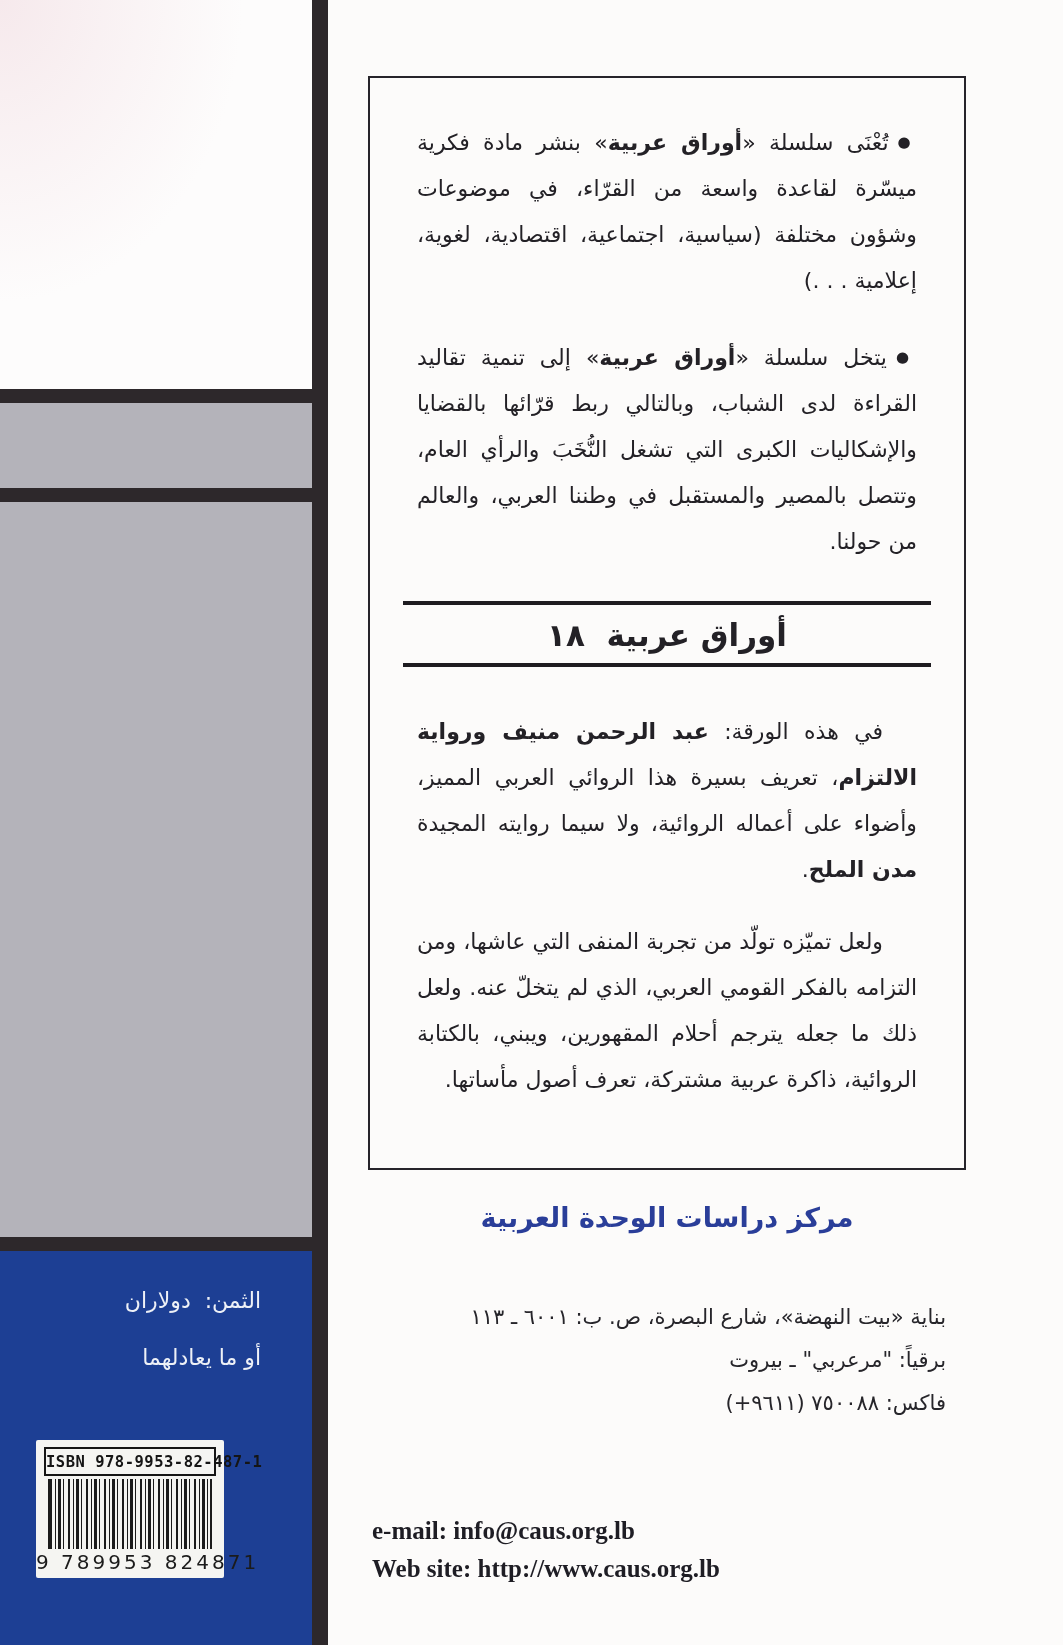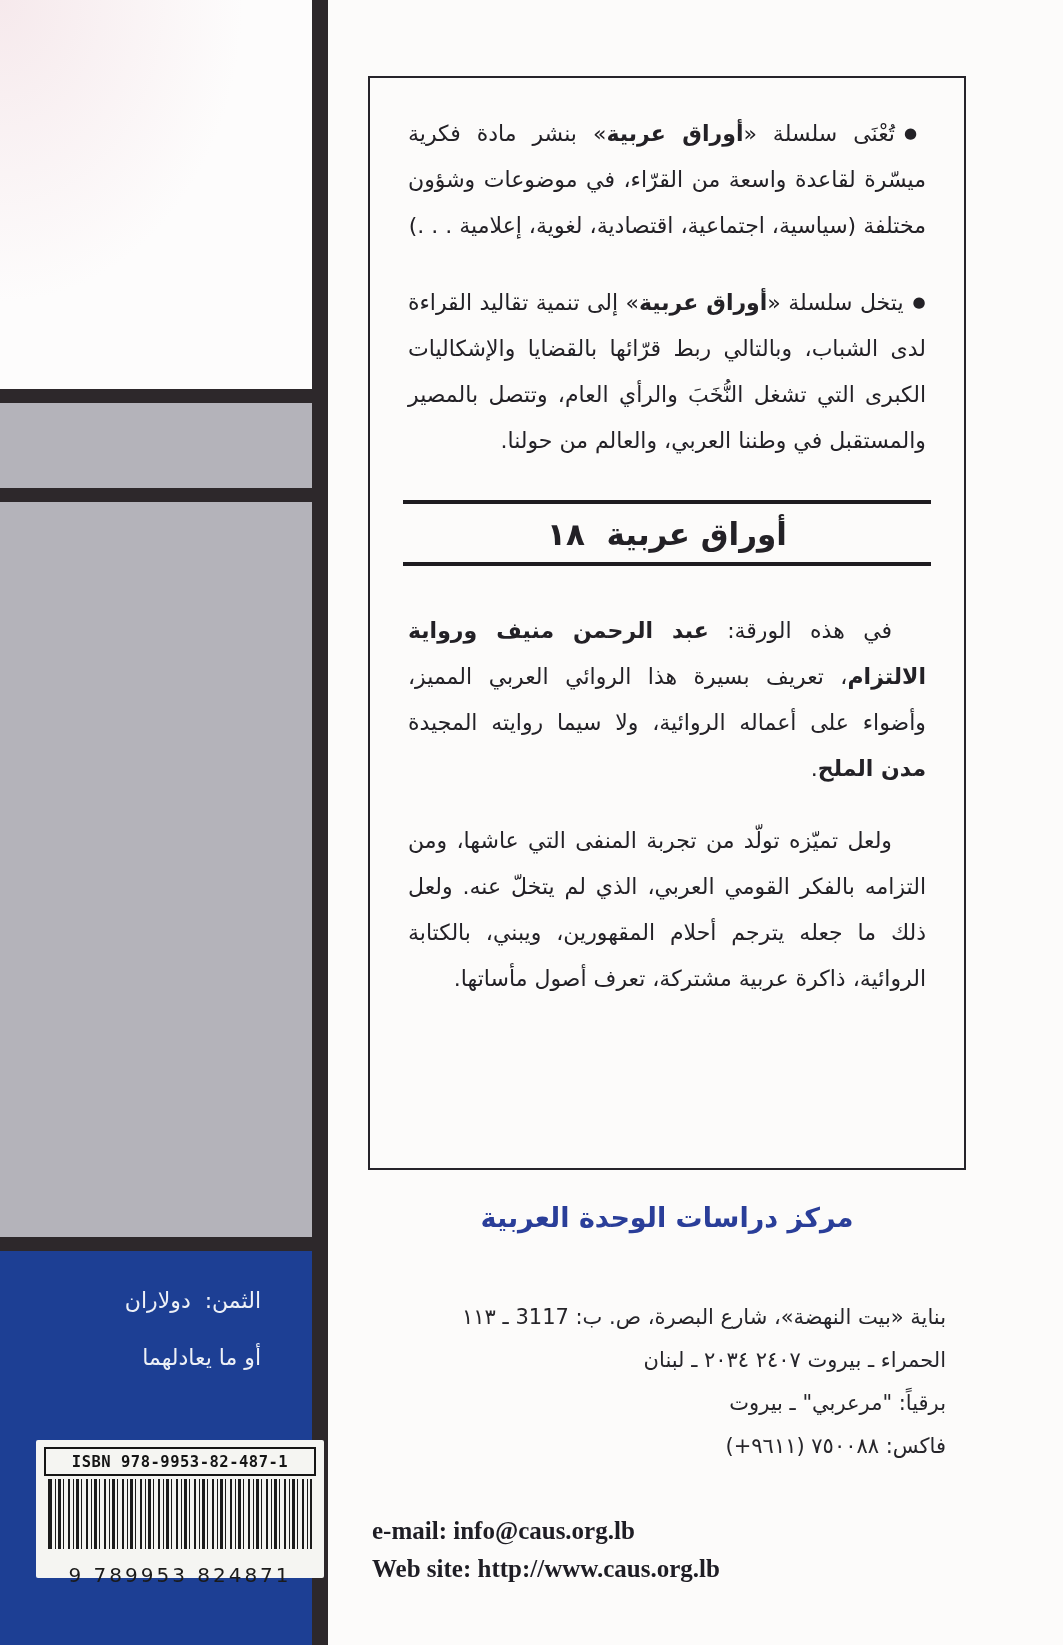--- a/index.html
+++ b/index.html
@@ -39,7 +39,7 @@
   .info-box{position:absolute;left:368px;top:76px;width:598px;height:1094px;
             border:2px solid #26242a;box-sizing:border-box;padding:24px 30px 0;
             direction:rtl;overflow:hidden;}
-  .para{margin:8px;font-size:22px;line-height:46px;text-align:justify;color:var(--ink,#232126);}
+  .para{margin:17px;font-size:22px;line-height:46px;text-align:justify;color:var(--ink,#232126);}
   .para.p2{margin-top:30px;}
   .para.p3{margin-top:42px;text-indent:34px;}
   .para.p4{margin-top:26px;text-indent:34px;}

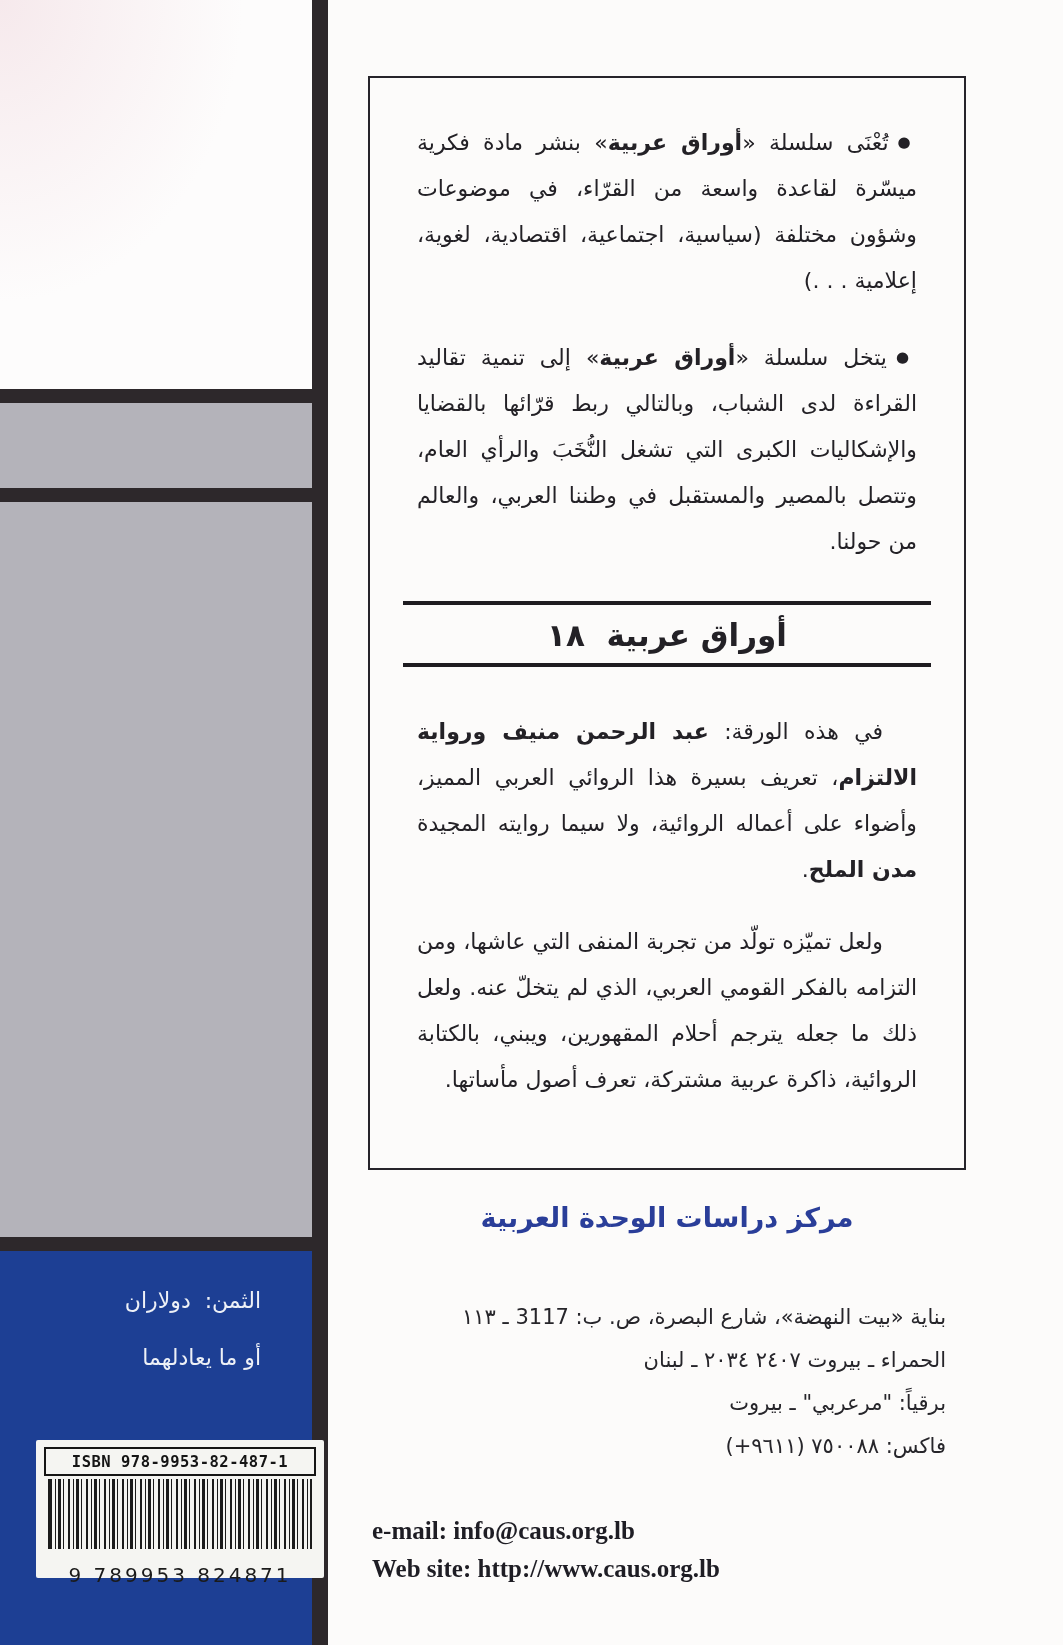--- a/index.html
+++ b/index.html
@@ -99,7 +99,7 @@
   <div class="publisher">مركز دراسات الوحدة العربية</div>
 
   <div class="address">
-    <div>بناية «بيت النهضة»، شارع البصرة، ص. ب: 3117 ـ ١١٣</div>
+    <div>بناية «بيت النهضة»، شارع البصرة، ص. ب: ٦٠٠١ ـ ١١٣</div>
     <div>الحمراء ـ بيروت ٢٤٠٧ ٢٠٣٤ ـ لبنان</div>
     <div>برقياً: "مرعربي" ـ بيروت</div>
     <div>فاكس: ٧٥٠٠٨٨ ⁦(+٩٦١١)⁩</div>

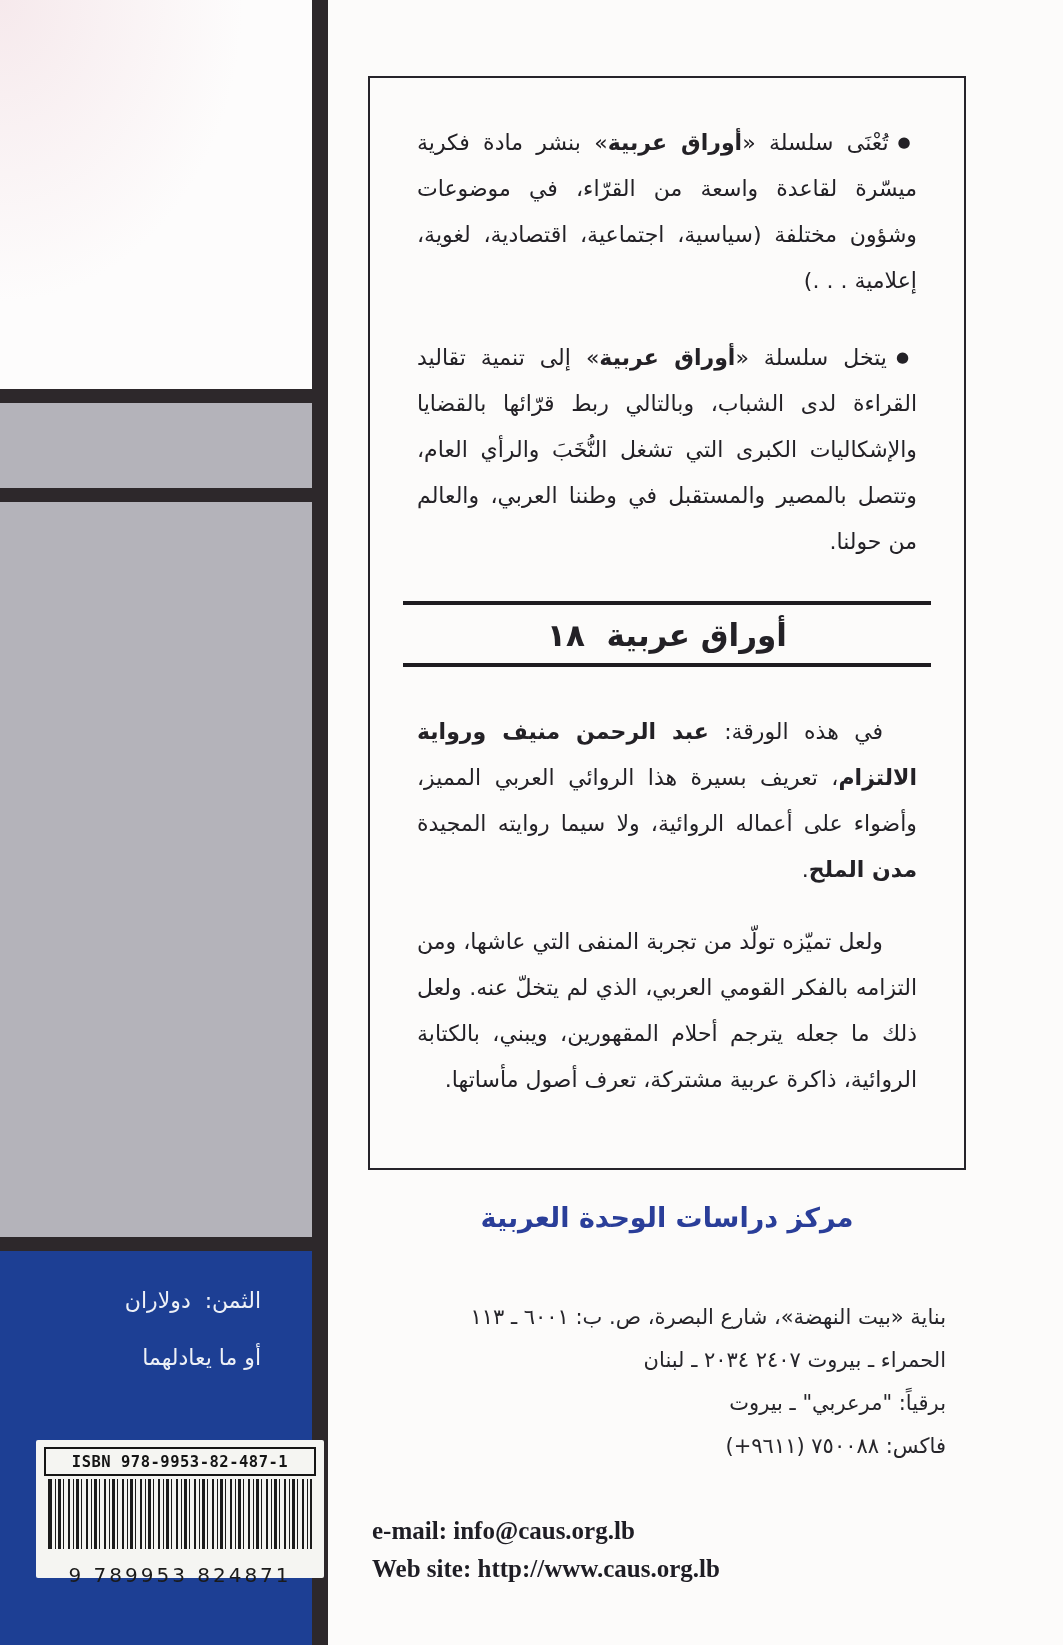--- a/index.html
+++ b/index.html
@@ -100,7 +100,6 @@
 
   <div class="address">
     <div>بناية «بيت النهضة»، شارع البصرة، ص. ب: ٦٠٠١ ـ ١١٣</div>
-    <div>الحمراء ـ بيروت ٢٤٠٧ ٢٠٣٤ ـ لبنان</div>
     <div>برقياً: "مرعربي" ـ بيروت</div>
     <div>فاكس: ٧٥٠٠٨٨ ⁦(+٩٦١١)⁩</div>
   </div>

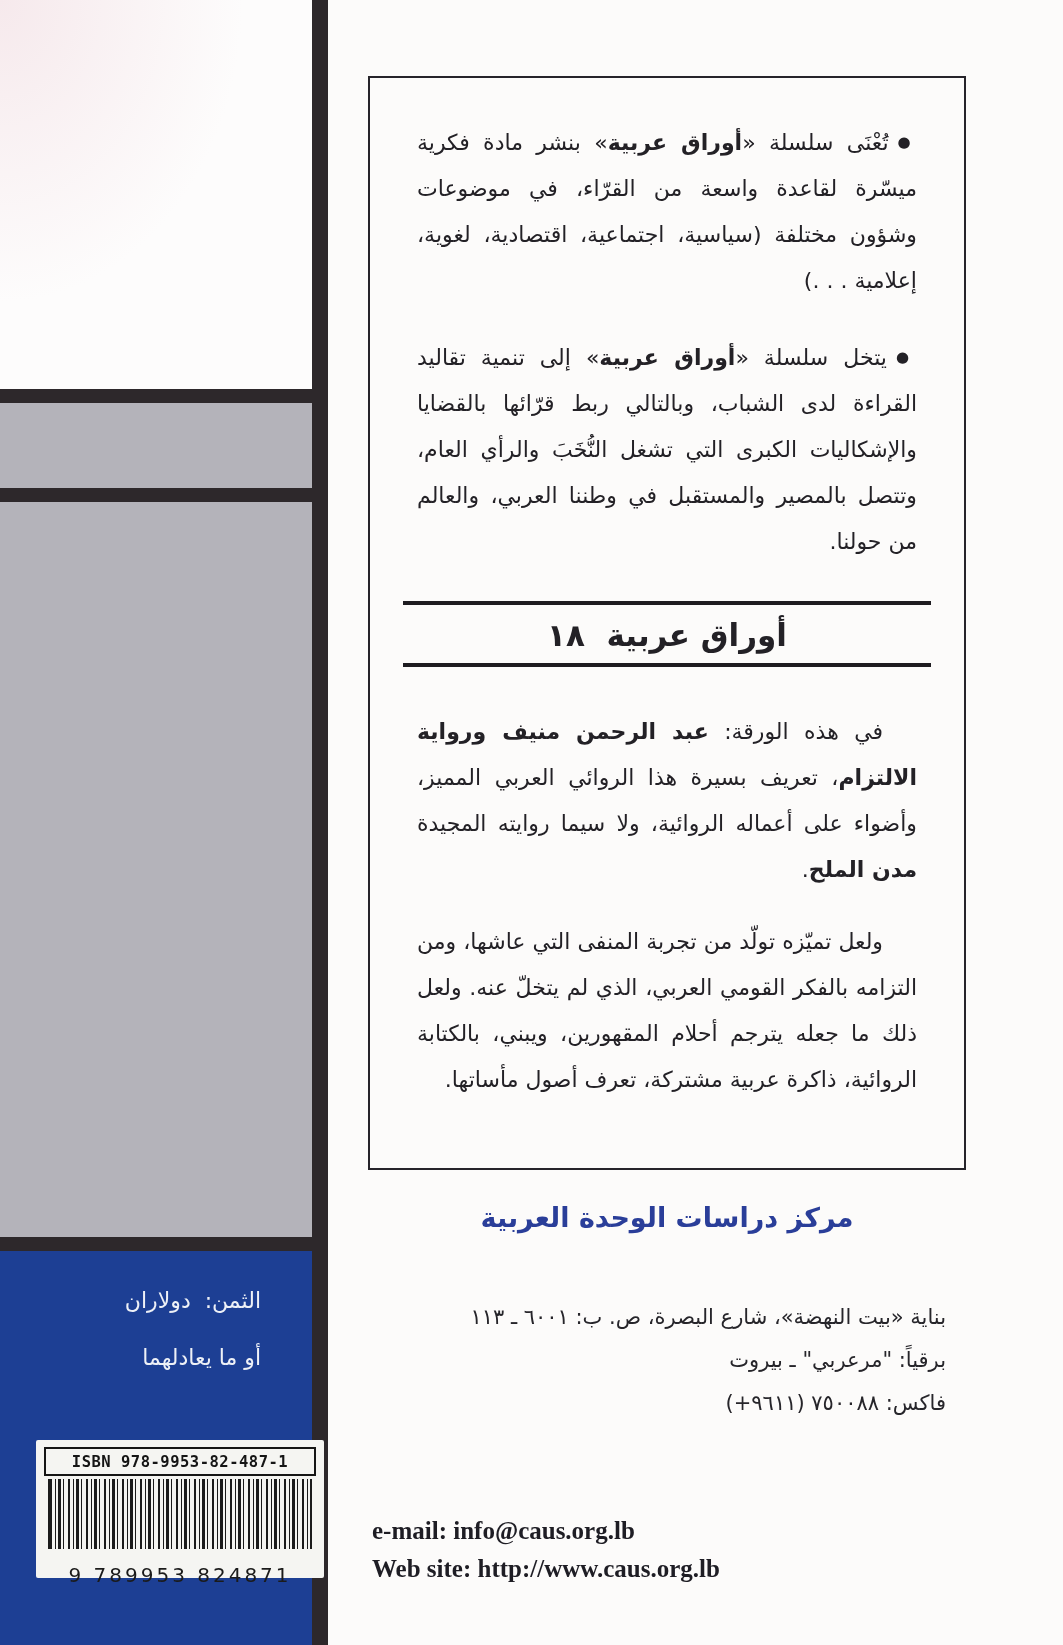--- a/index.html
+++ b/index.html
@@ -20,7 +20,7 @@
   .price{position:absolute;left:15px;top:1272px;width:246px;text-align:right;direction:rtl;
          color:var(--price-text,#eef1f7);font-size:22px;line-height:57px;font-weight:500;}
 
-  .barcode-box{position:absolute;left:36px;top:1440px;width:288px;height:138px;
+  .barcode-box{position:absolute;left:36px;top:1440px;width:188px;height:138px;
                background:#f5f5f2;border-radius:2px;box-sizing:border-box;}
   .isbn-strip{margin:7px 8px 0;border:2px solid #161616;text-align:center;padding:4px 0 3px;
               font-family:"DejaVu Sans Mono",monospace;font-weight:bold;font-size:15.5px;

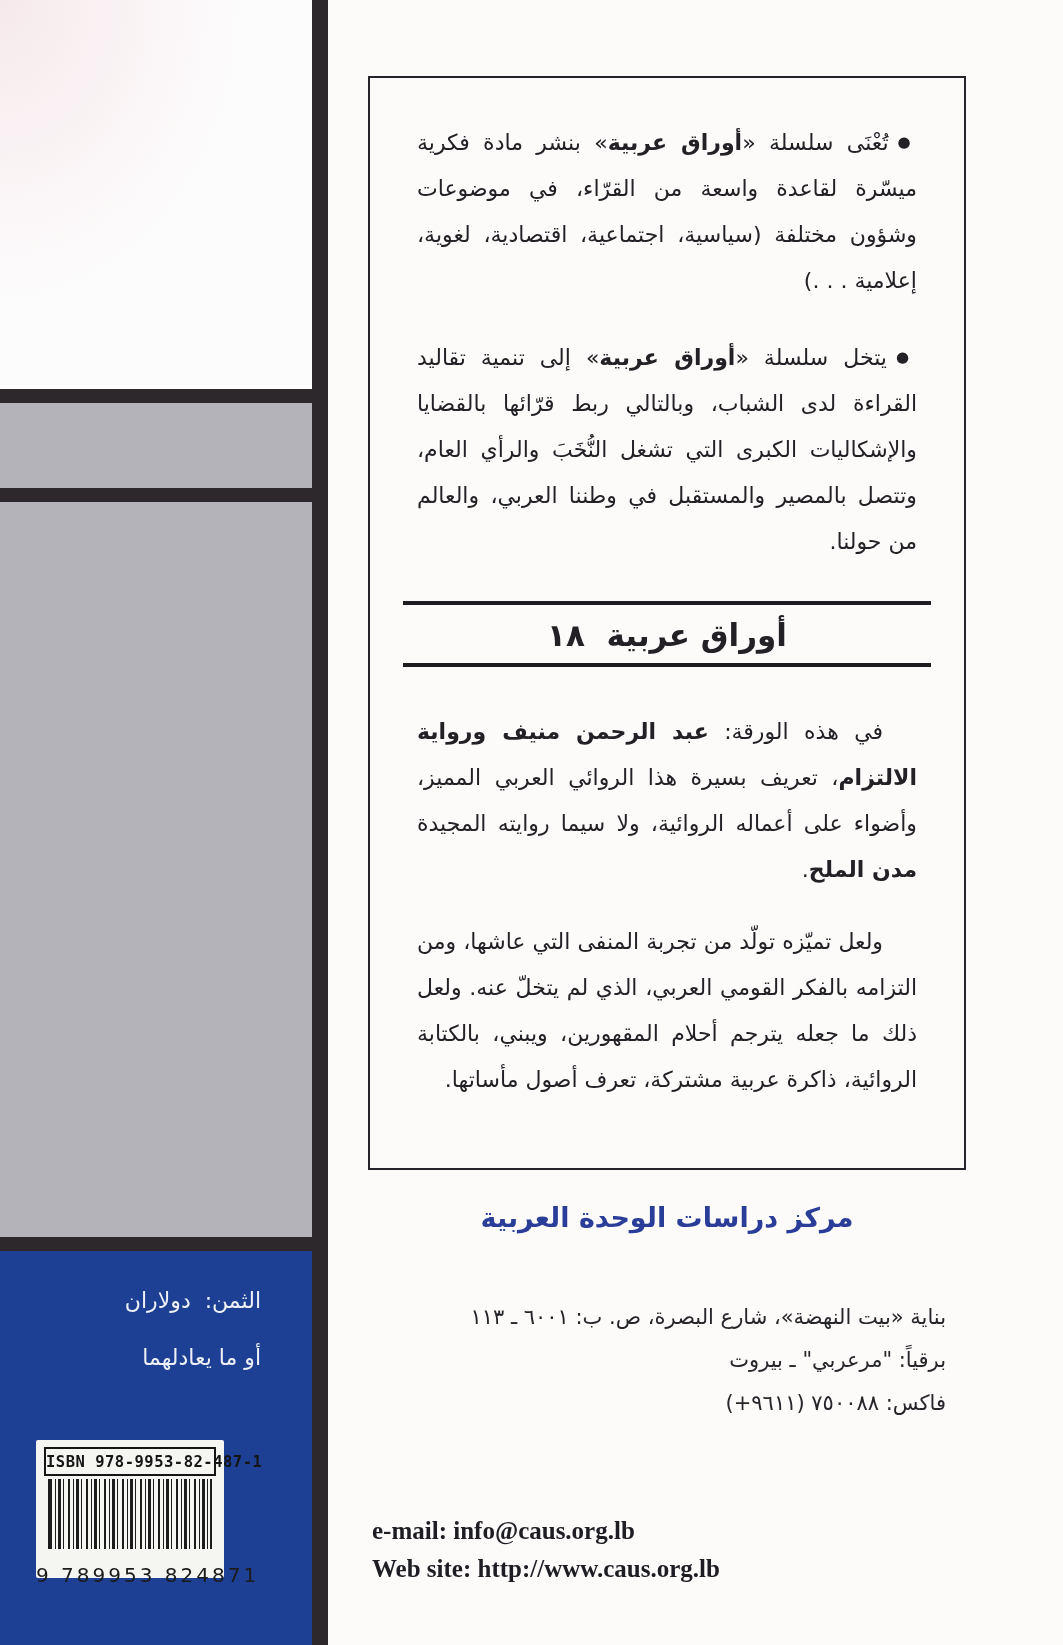--- a/index.html
+++ b/index.html
@@ -33,7 +33,7 @@
           #1c1c1c 13px,#1c1c1c 14px,transparent 14px,transparent 18px);
         border-left:2px solid #1c1c1c;border-right:2px solid #1c1c1c;}
   .bc-num{text-align:center;font-size:20px;letter-spacing:3px;color:#1b1b1b;
-          margin-top:14px;white-space:nowrap;}
+          margin-top:1px;white-space:nowrap;}
 
   
   .info-box{position:absolute;left:368px;top:76px;width:598px;height:1094px;

